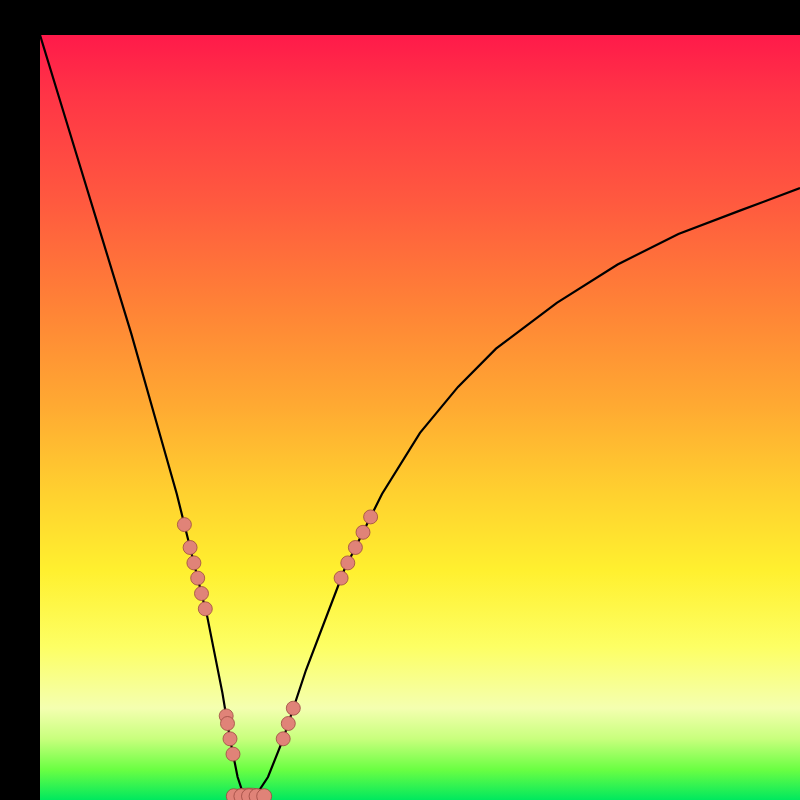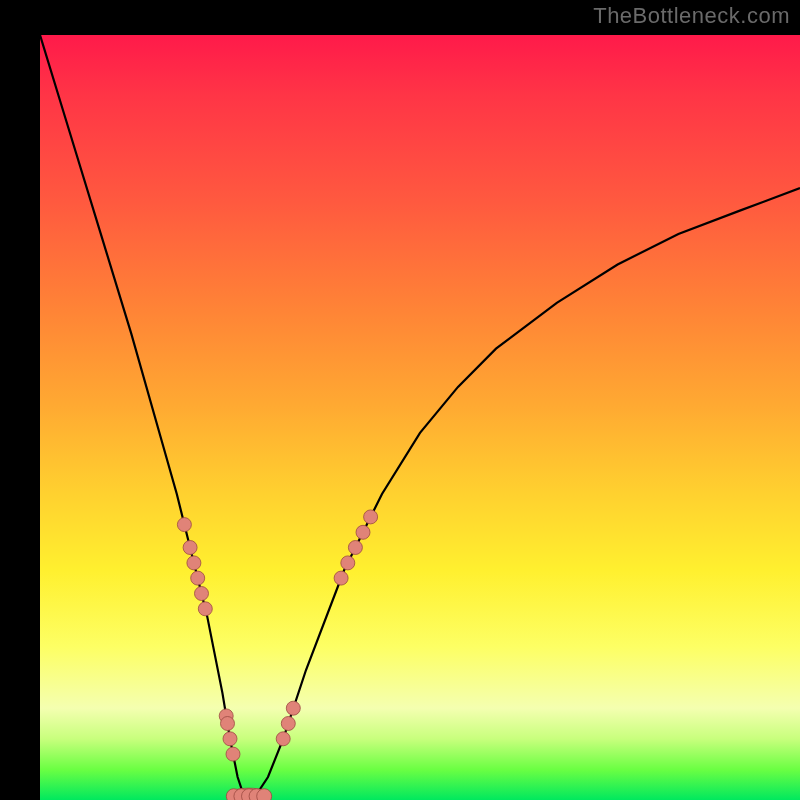--- a/index.html
+++ b/index.html
@@ -76,7 +76,6 @@
 <body>
 
 <div class="outer">
-  <div class="watermark">TheBottleneck.com</div>
 
   <div class="plot">
     <svg class="curve" viewBox="0 0 760 765" preserveAspectRatio="none">

